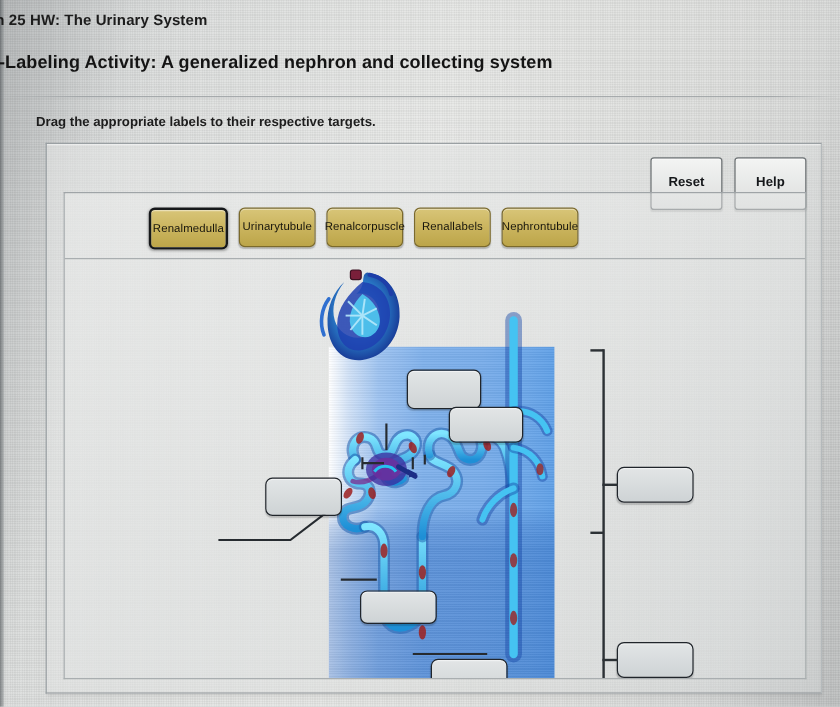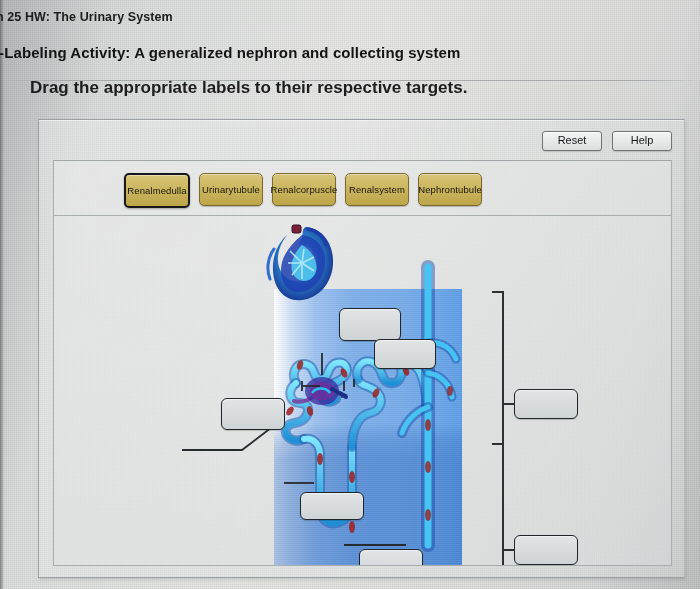--- a/index.html
+++ b/index.html
@@ -73,8 +73,8 @@
   .instruction {
     position: absolute;
     left: 30px;
-    top: 78px;
-    font-size: 17px;
+    top: 96px;
+    font-size: 11px;
     font-weight: bold;
     color: #1d1d1d;
     white-space: nowrap;

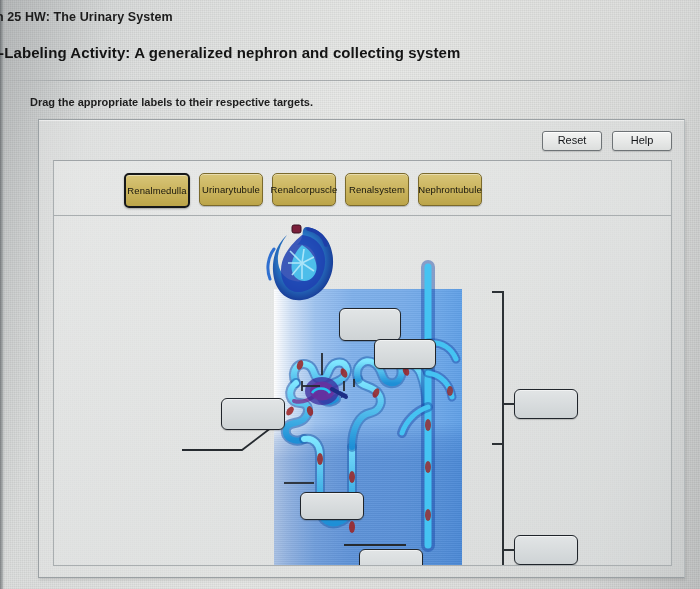--- a/index.html
+++ b/index.html
@@ -104,9 +104,9 @@
     min-width: 44px;
     height: 18px;
     line-height: 17px;
-    padding: 0 7px;
+    padding: 12px 7px;
     font-size: 11px;
-    font-weight: normal;
+    font-weight: bold;
     color: #15171a;
     text-align: center;
     background: linear-gradient(#f3f4f3, #dcdedd);

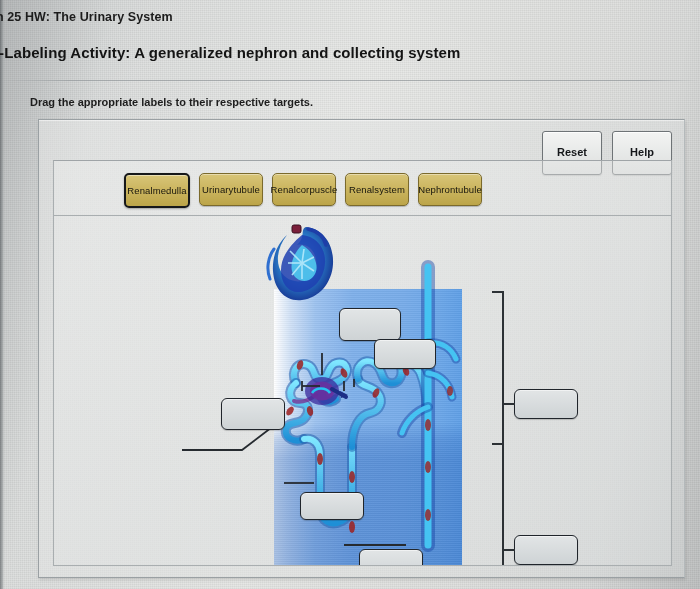--- a/index.html
+++ b/index.html
@@ -259,7 +259,7 @@
         </div>
         <div class="tile">
           <span>Renal</span>
-          <span>system</span>
+          <span>labels</span>
         </div>
         <div class="tile">
           <span>Nephron</span>

